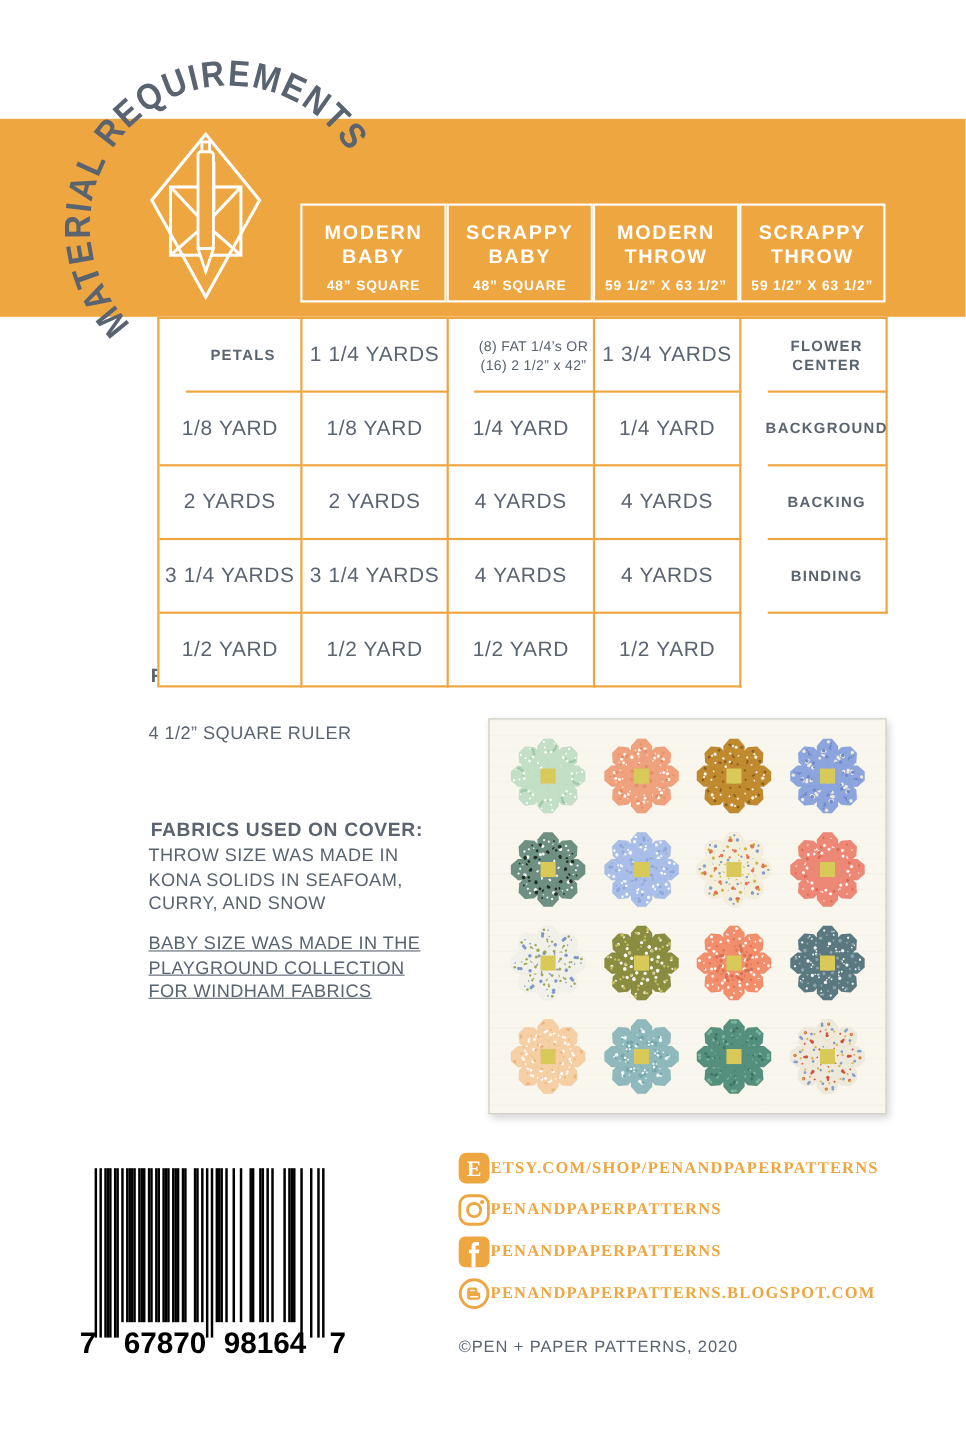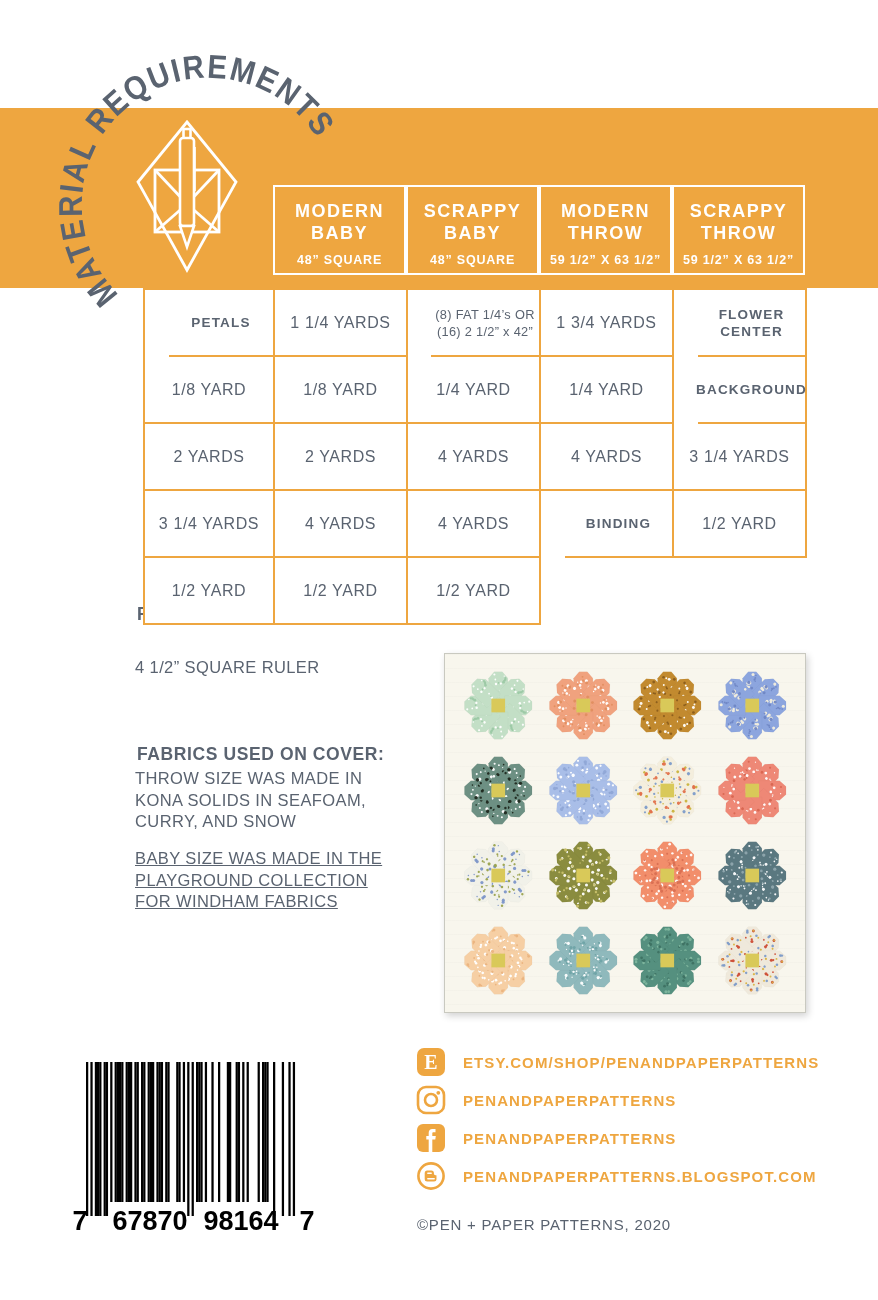--- a/index.html
+++ b/index.html
@@ -39,7 +39,7 @@
   .t-cell{
     box-sizing:border-box;border-right:2px solid var(--orange);border-bottom:2px solid var(--orange);
     display:flex;align-items:center;justify-content:center;text-align:center;
-    font-size:16px;letter-spacing:0.6px;color:var(--ink);white-space:pre-line;line-height:20px;
+    font-size:19px;letter-spacing:0.6px;color:var(--ink);white-space:pre-line;line-height:20px;
   }
   .t-cell.row-label{font-size:13.5px;font-weight:bold;letter-spacing:1.2px;line-height:17px;margin-left:24px;}
   .t-cell.small{font-size:12.8px;letter-spacing:0.3px;line-height:17px;margin-left:23px;}

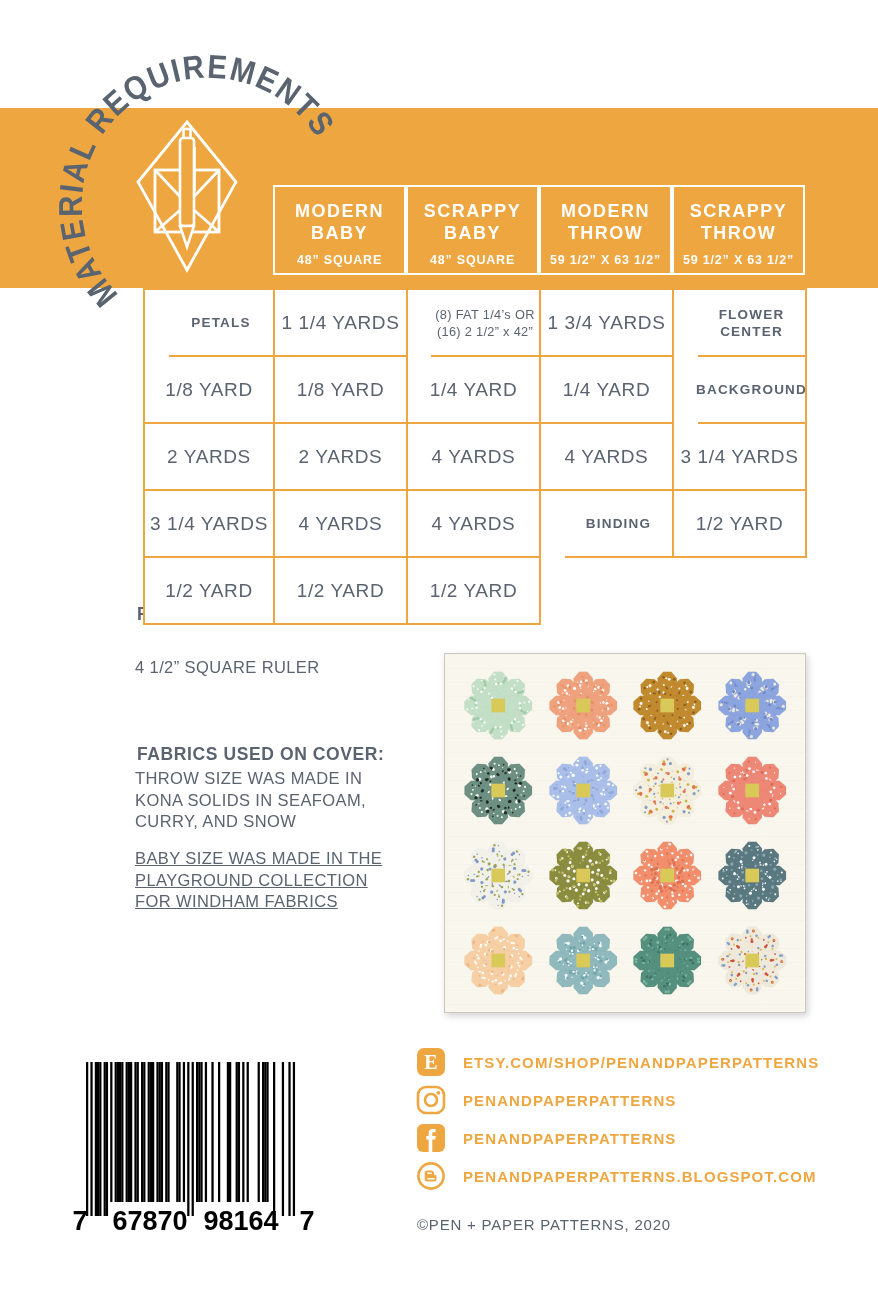--- a/index.html
+++ b/index.html
@@ -147,6 +147,7 @@
       <div class="t-cell">2 YARDS</div>
       <div class="t-cell">4 YARDS</div>
       <div class="t-cell">4 YARDS</div>
+      <div class="t-cell row-label">BACKING</div>
       <div class="t-cell">3 1/4 YARDS</div>
       <div class="t-cell">3 1/4 YARDS</div>
       <div class="t-cell">4 YARDS</div>

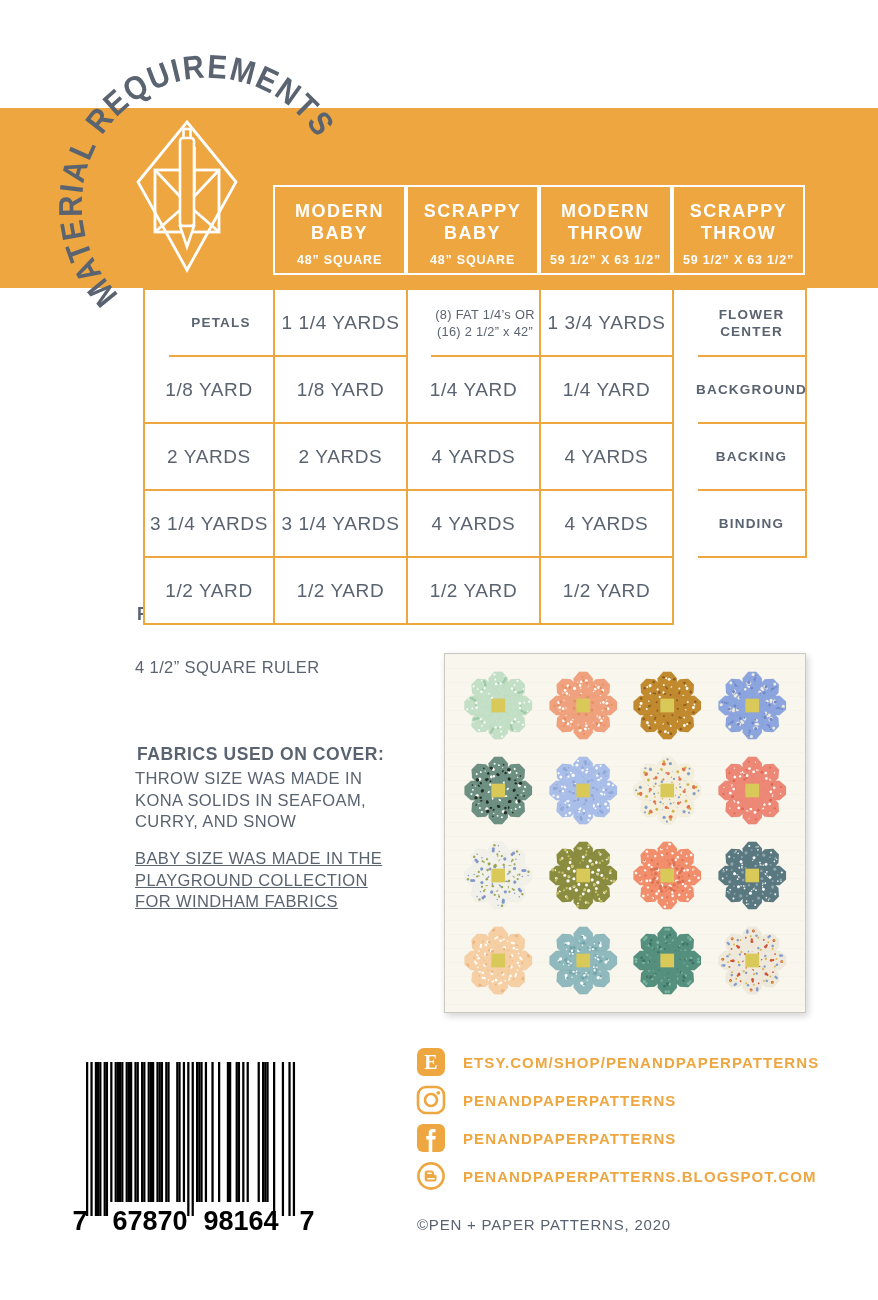--- a/index.html
+++ b/index.html
@@ -69,7 +69,7 @@
   .social{position:absolute;left:416px;top:1047px;display:flex;flex-direction:column;gap:8px;}
   .social-row{display:flex;align-items:center;height:30px;}
   .social-row svg{width:30px;height:30px;flex:0 0 30px;color:var(--orange);}
-  .social-label{margin-left:17px;color:var(--orange);font-weight:bold;font-size:15px;letter-spacing:1.1px;}
+  .social-label{color:var(--orange);font-weight:bold;font-size:15px;letter-spacing:1.1px;font-family:Liberation Serif, serif;}
   
   .copyright{position:absolute;left:417px;top:1216px;font-size:15px;letter-spacing:0.8px;color:var(--ink);}
 </style>

